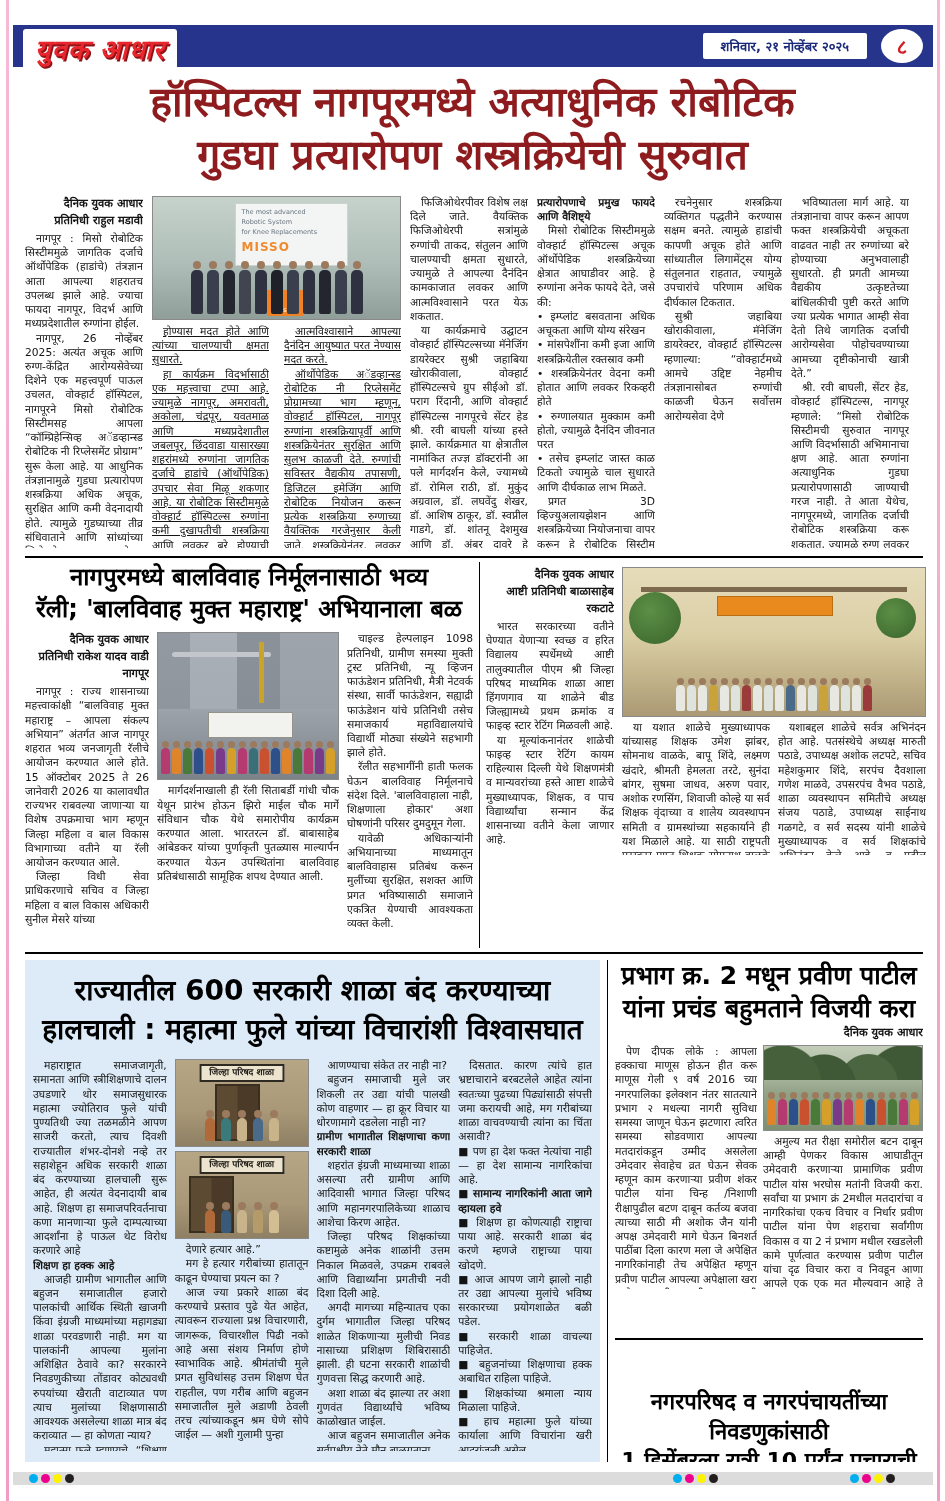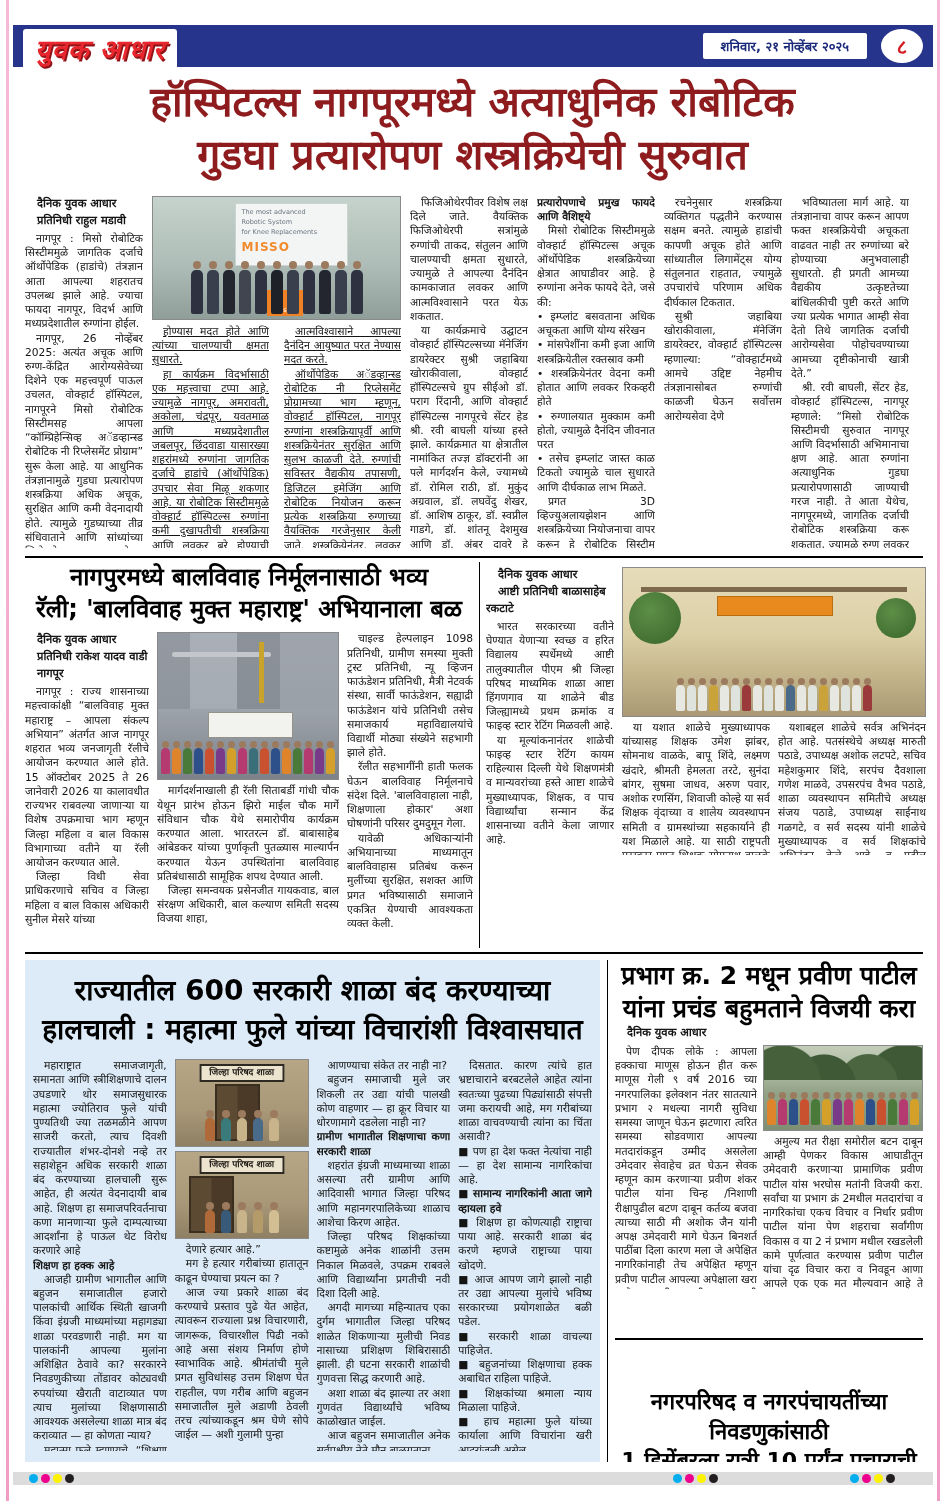--- a/index.html
+++ b/index.html
@@ -30,7 +30,7 @@
   .para{margin:0;text-indent:11px;}
   .para.sub{font-weight:bold;text-indent:0;}
   .para.bullet{text-indent:0;}
-  .byline{font-weight:bold;font-size:11.3px;line-height:1.5;text-align:left;margin-bottom:2px;}
+  .byline{font-weight:bold;font-size:11.3px;line-height:1.5;text-align:right;margin-bottom:2px;}
   .byline div{text-indent:12px;}
 
   

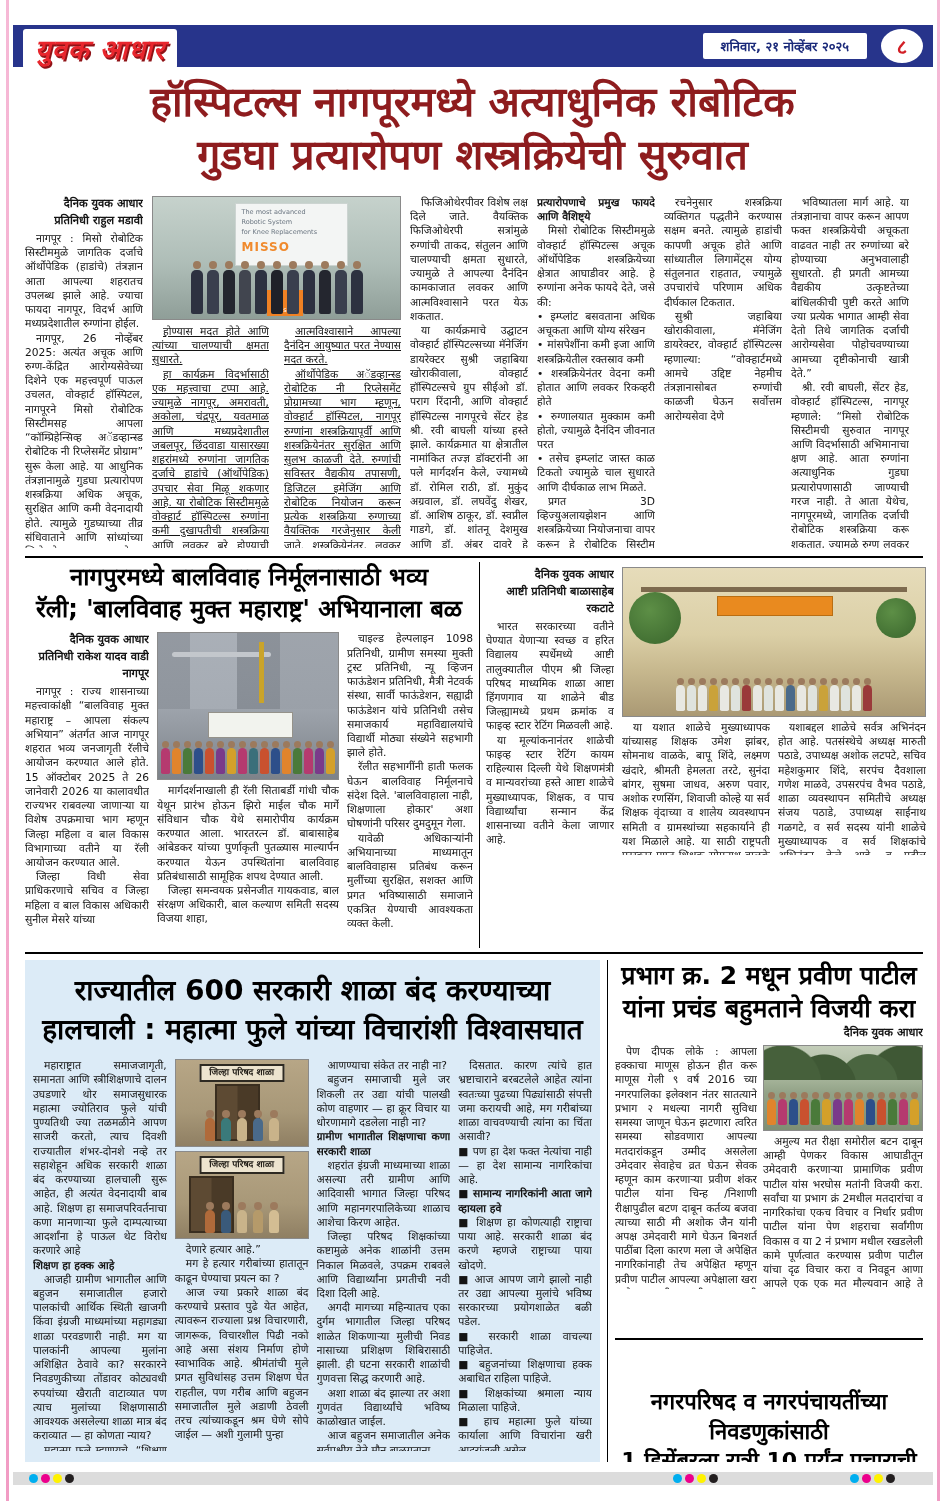--- a/index.html
+++ b/index.html
@@ -235,7 +235,6 @@
           </div>
           <div>
               <p class="para">मार्गदर्शनाखाली ही रॅली सिताबर्डी गांधी चौक येथून प्रारंभ होऊन झिरो माईल चौक मार्गे संविधान चौक येथे समारोपीय कार्यक्रम करण्यात आला. भारतरत्न डॉ. बाबासाहेब आंबेडकर यांच्या पुर्णाकृती पुतळ्यास माल्यार्पन करण्यात येऊन उपस्थितांना बालविवाह प्रतिबंधासाठी सामूहिक शपथ देण्यात आली.</p>
-              <p class="para">जिल्हा समन्वयक प्रसेनजीत गायकवाड, बाल संरक्षण अधिकारी, बाल कल्याण समिती सदस्य विजया शाहा,</p>
             </div>
         </div>
         <div class="col cC">

